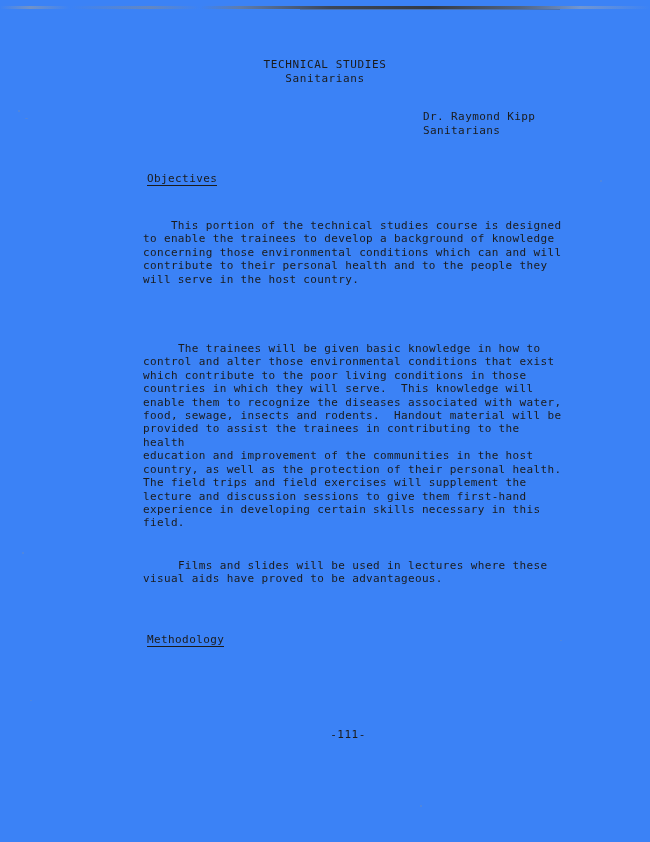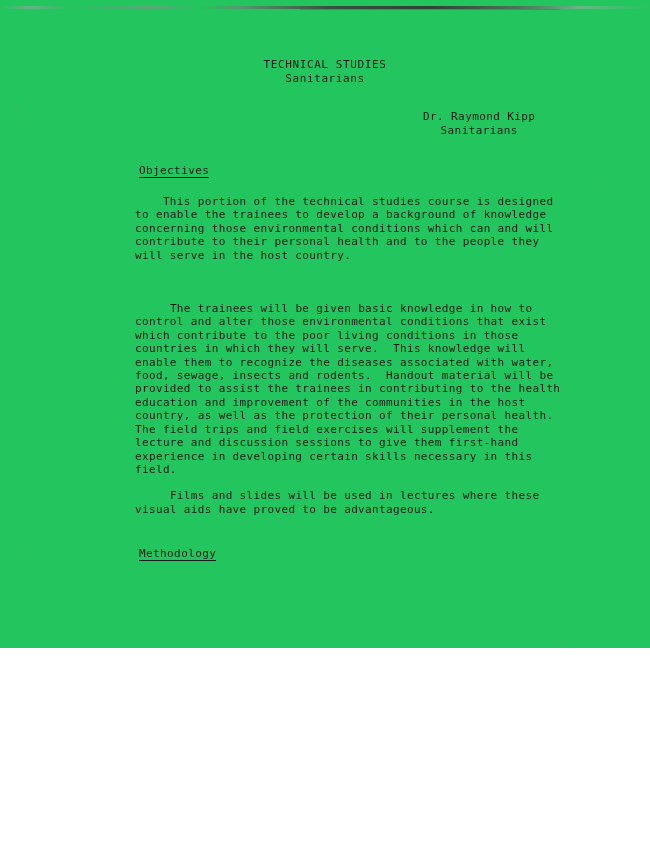--- a/index.html
+++ b/index.html
@@ -10,8 +10,8 @@
   .page {
     position: relative;
     width: 650px;
-    height: 648px;
-    background: #22c55e;
+    height: 842px;
+    background: #3b82f6;
     overflow: hidden;
     font-family: "DejaVu Sans Mono", "Liberation Mono", monospace;
     color: #1b1b1b;

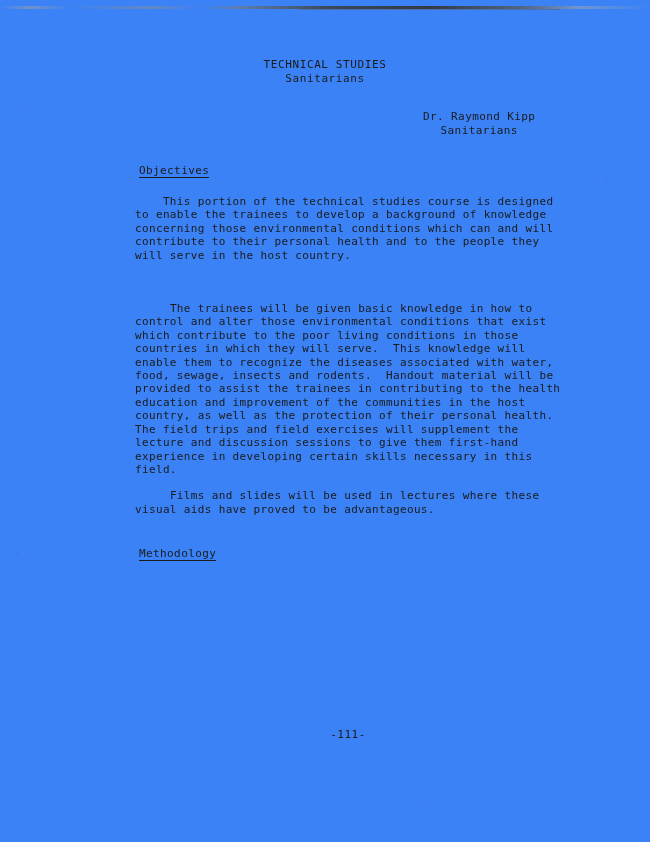--- a/index.html
+++ b/index.html
@@ -76,7 +76,7 @@
     line-height: 14px;
     letter-spacing: 0.4px;
   }
-  .byline span { display: block; text-align: center; }
+  .byline span { display: block; }
 
   .content {
     position: absolute;

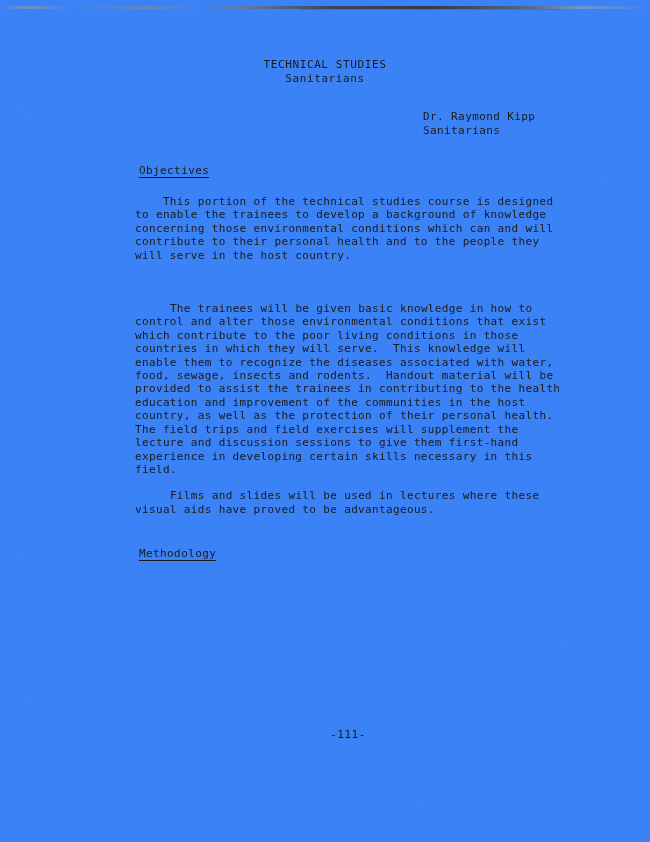--- a/index.html
+++ b/index.html
@@ -92,7 +92,7 @@
     display: inline-block;
     border-bottom: 1px solid #1b1b1b;
     padding-bottom: 0px;
-    margin: 4px;
+    margin: 12px;
     font-size: 11px;
     font-weight: normal;
     letter-spacing: 0.4px;

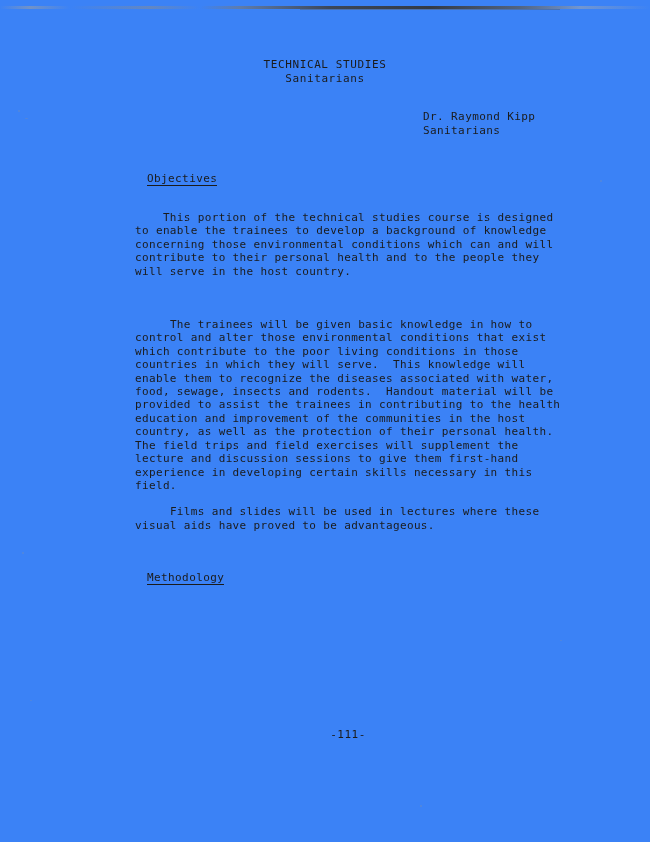--- a/index.html
+++ b/index.html
@@ -101,7 +101,7 @@
   .heading-wrap { margin: 0; }
 
   .para {
-    margin: 0;
+    margin: 8px;
     white-space: pre-wrap;
     letter-spacing: 0.35px;
   }

